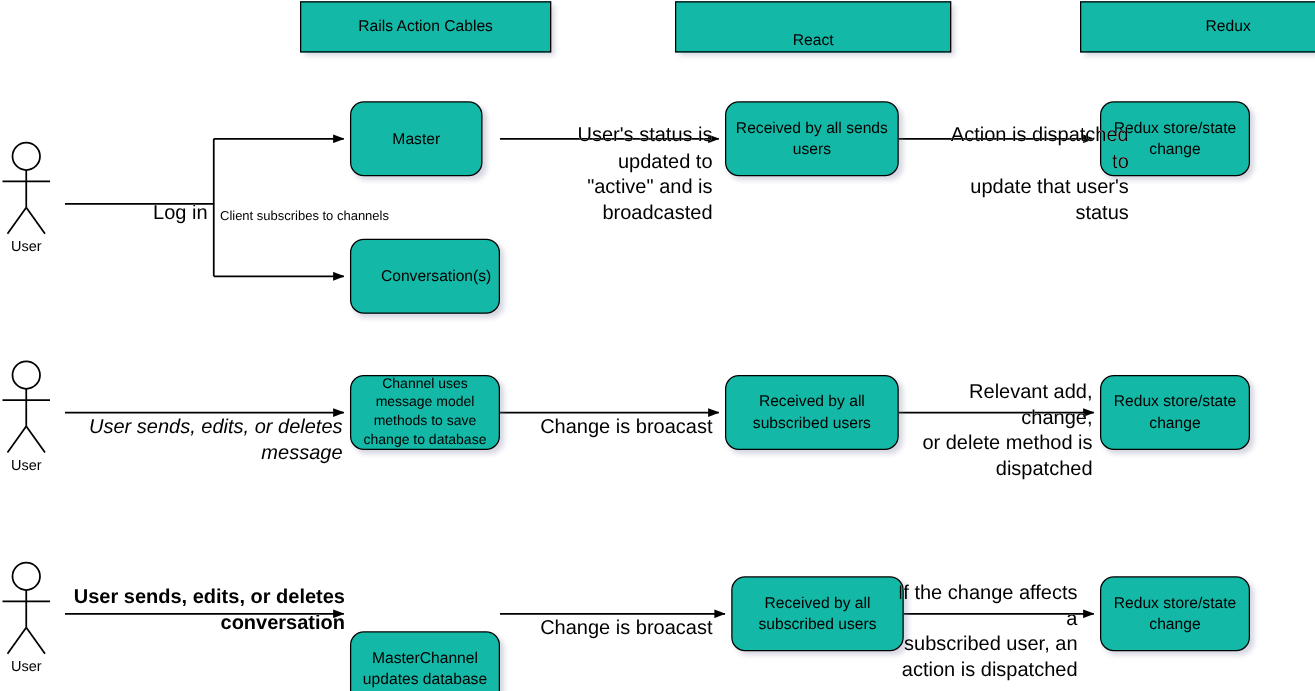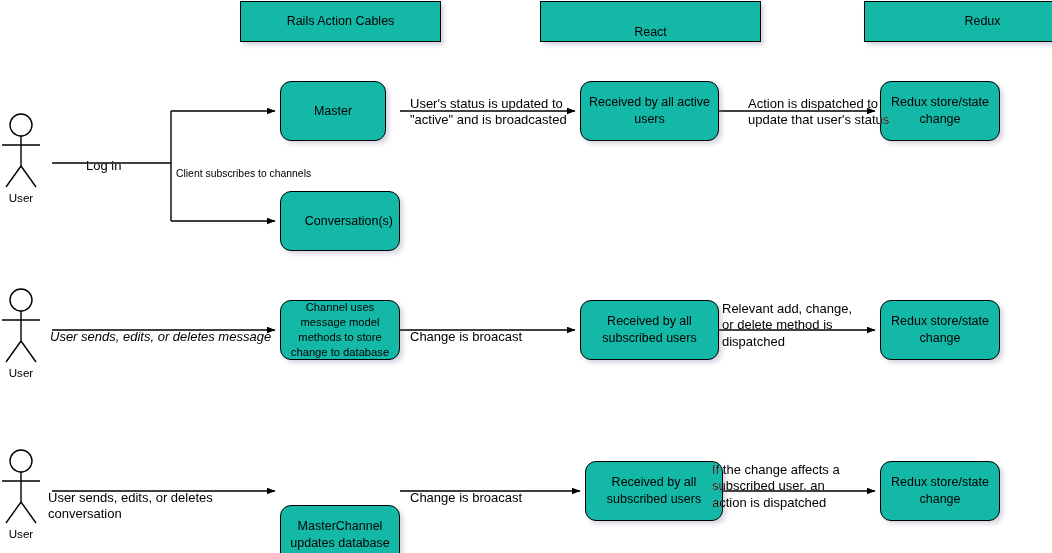--- a/index.html
+++ b/index.html
@@ -57,10 +57,10 @@
   
   .edge-label {
     position: absolute;
-    font-size: 13px;
+    font-size: 16px;
     line-height: 1.28;
     color: #000000;
-    text-align: left;
+    text-align: right;
     white-space: pre-line;
     background: transparent;
     text-shadow: 0px 0px 0px #fff;

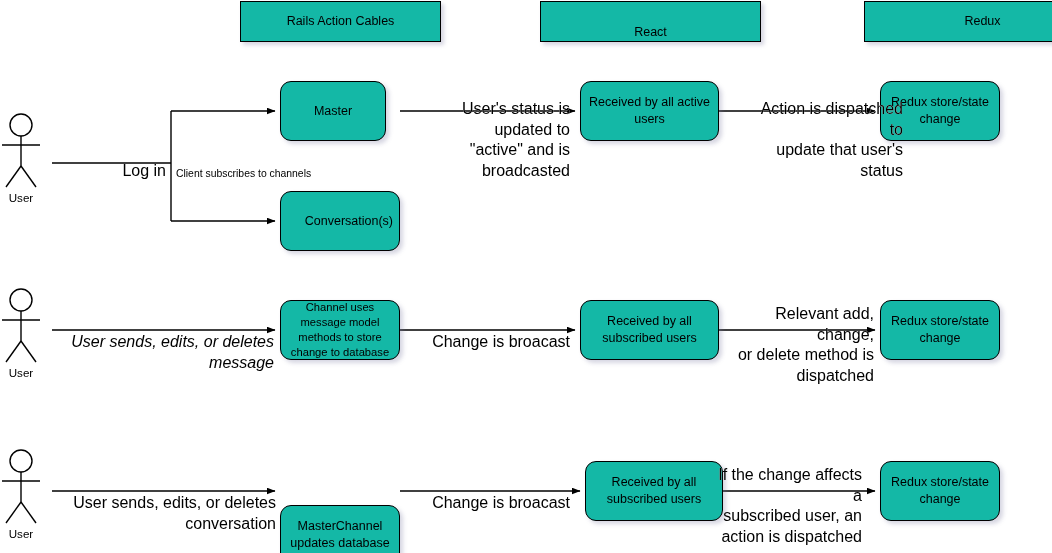--- a/index.html
+++ b/index.html
@@ -154,7 +154,7 @@
   </div>
 
   <div class="node rounded" style="left:580px; top:81px; width:139px; height:60px;">
-    <span class="node-label">Received by all active
+    <span class="node-label">Received by all sends
 users</span>
   </div>
 

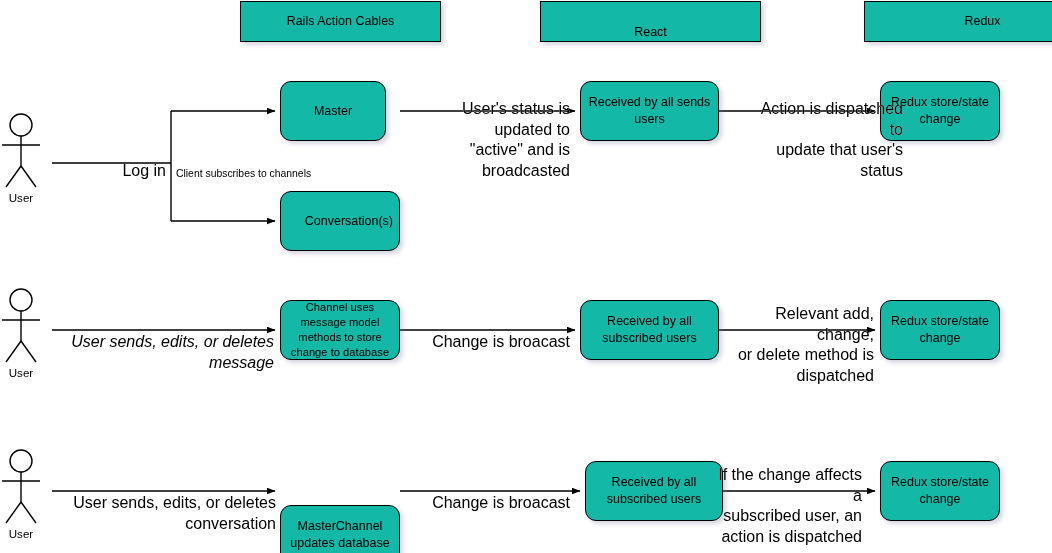--- a/index.html
+++ b/index.html
@@ -188,7 +188,7 @@
   <div class="node rounded" style="left:280px; top:300px; width:120px; height:60px; font-size:11.2px;">
     <span class="node-label">Channel uses
 message model
-methods to store
+methods to save
 change to database</span>
   </div>
 

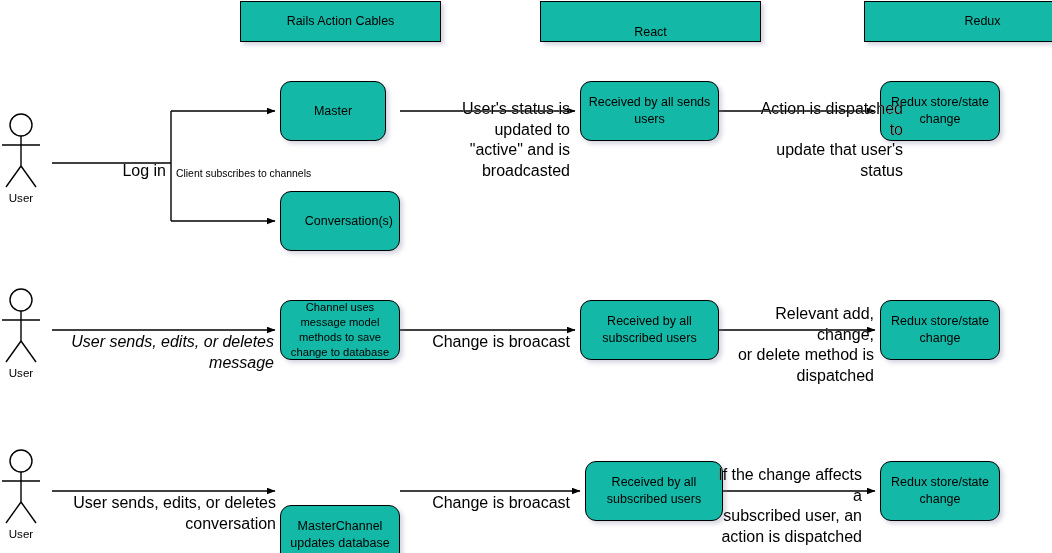--- a/index.html
+++ b/index.html
@@ -235,7 +235,7 @@
 change</span>
   </div>
 
-  <div class="edge-label" style="left:48px; top:473px; width:228px;">
+  <div class="edge-label" style="left:48px; top:448px; width:228px;font-weight:bold;">
     <span>User sends, edits, or deletes conversation</span>
   </div>
 

